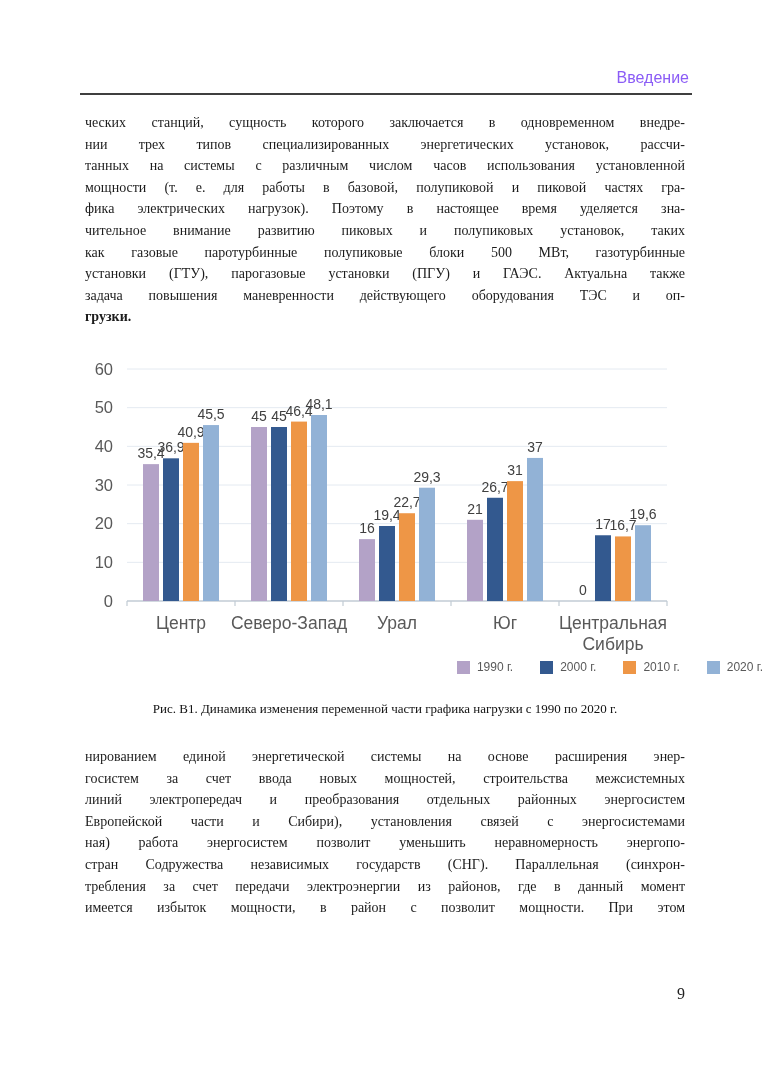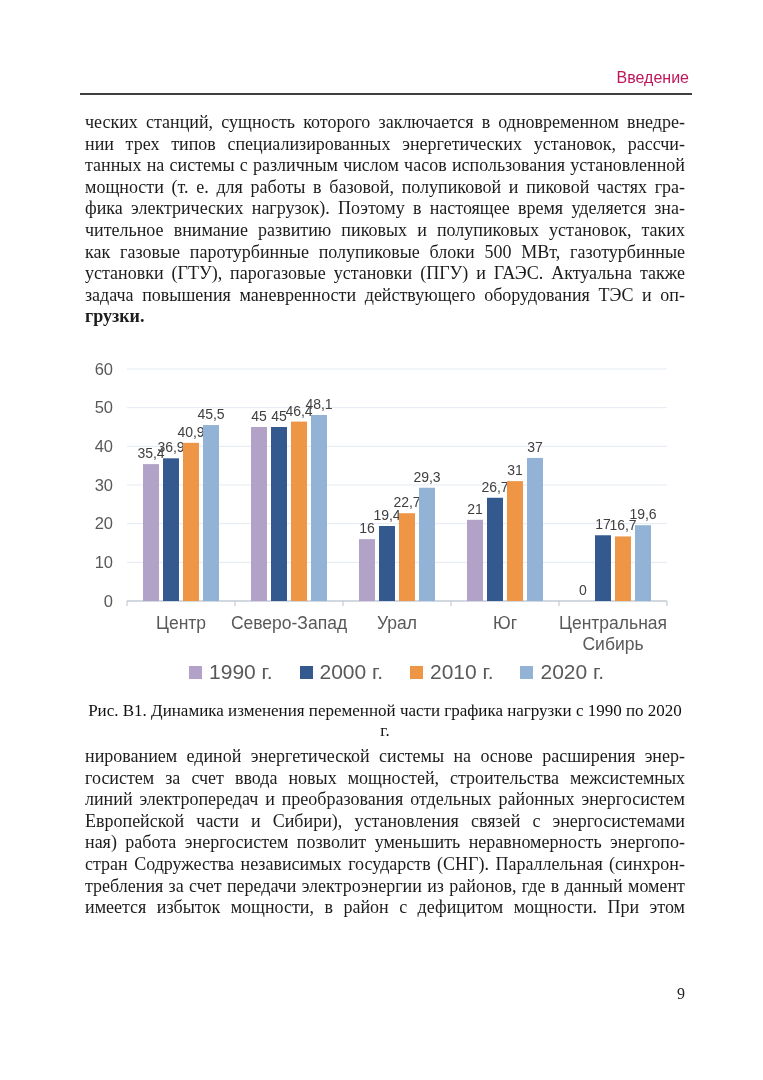--- a/index.html
+++ b/index.html
@@ -9,7 +9,7 @@
   }
   .header-title{
     position:absolute;top:69px;right:74px;
-    font-family:"Liberation Sans", sans-serif;font-size:16px;color:#be185d;
+    font-family:"Liberation Sans", sans-serif;font-size:16px;color:#8b5cf6;
   }
   .header-rule{
     position:absolute;top:93px;left:80px;right:71px;height:2px;background:#3f3f3f;

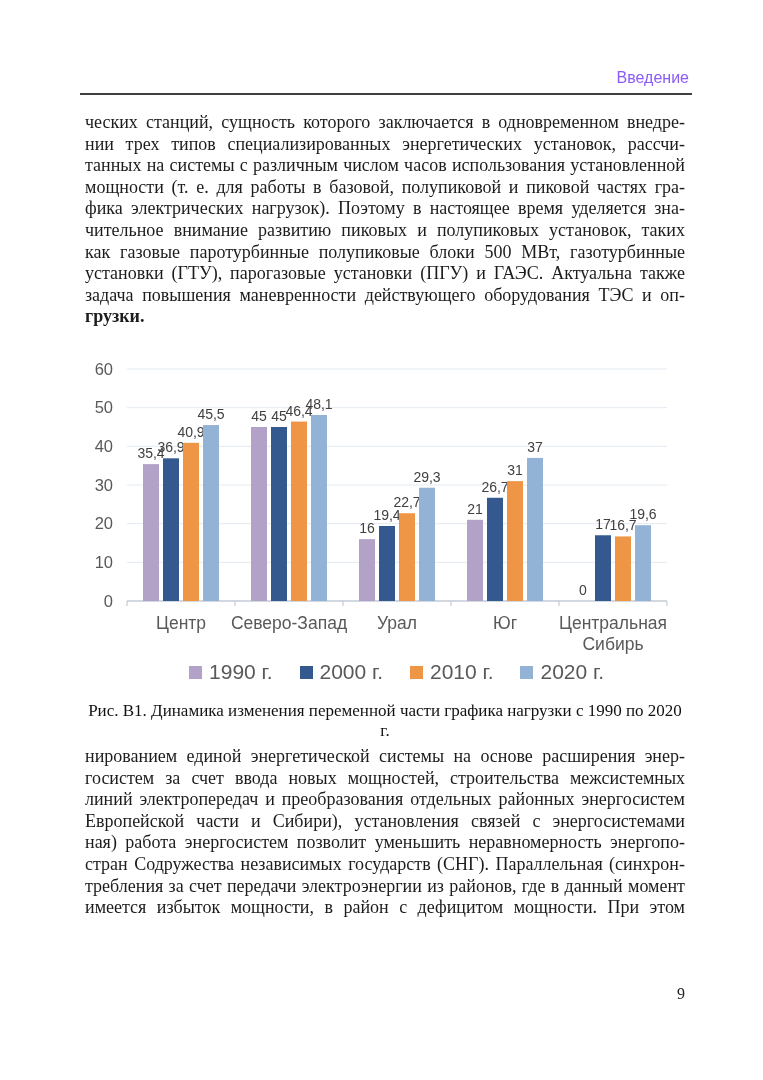--- a/index.html
+++ b/index.html
@@ -16,7 +16,7 @@
   }
   .para{
     position:absolute;left:85px;width:600px;
-    font-size:18px;line-height:21.6px;
+    font-size:14px;line-height:21.6px;
   }
   .para .line{text-align:justify;text-align-last:justify;white-space:nowrap;}
   .para .line{white-space:normal;}

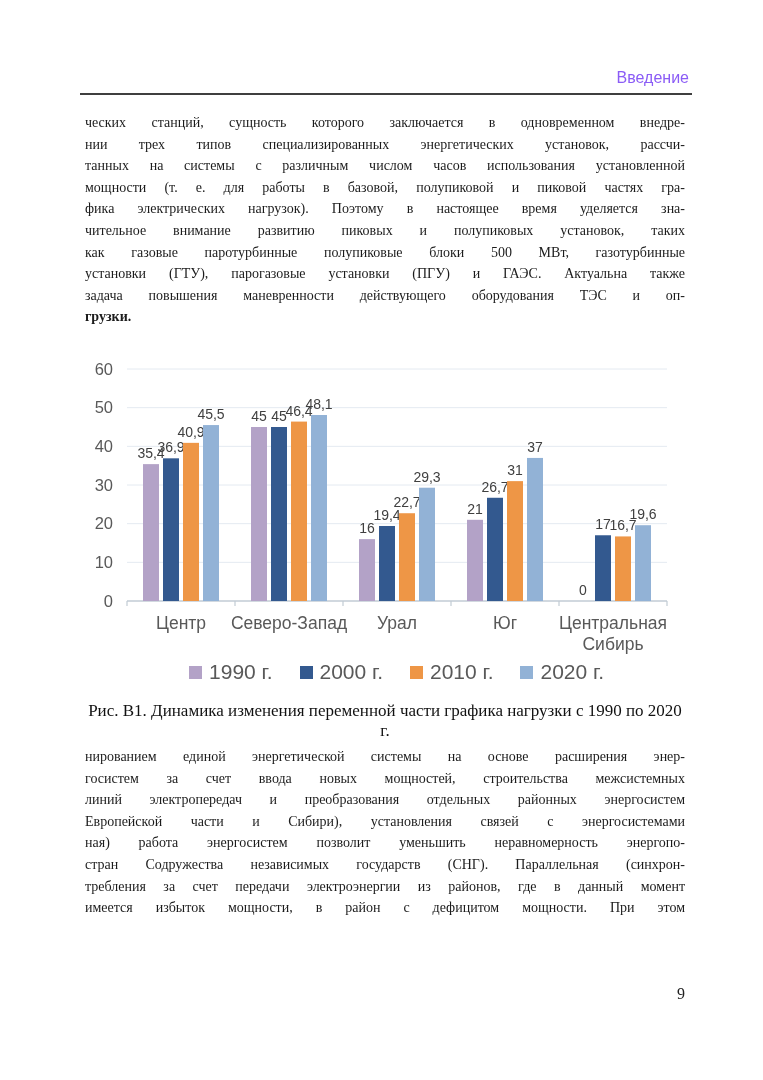--- a/index.html
+++ b/index.html
@@ -27,8 +27,8 @@
   .chart-wrap{position:absolute;left:0;top:350px;width:763px;height:320px;}
   .legend{
     position:absolute;top:660px;left:30px;width:733px;
-    display:flex;justify-content:center;align-items:center;gap:27px;
-    font-family:"Liberation Sans", sans-serif;font-size:21px;color:#595959;
+    display:flex;justify-content:flex-end;align-items:center;gap:27px;
+    font-family:"Liberation Sans", sans-serif;font-size:12px;color:#595959;
   }
   .legend-item{display:flex;align-items:center;gap:7px;}
   .swatch{width:13px;height:13px;display:inline-block;}

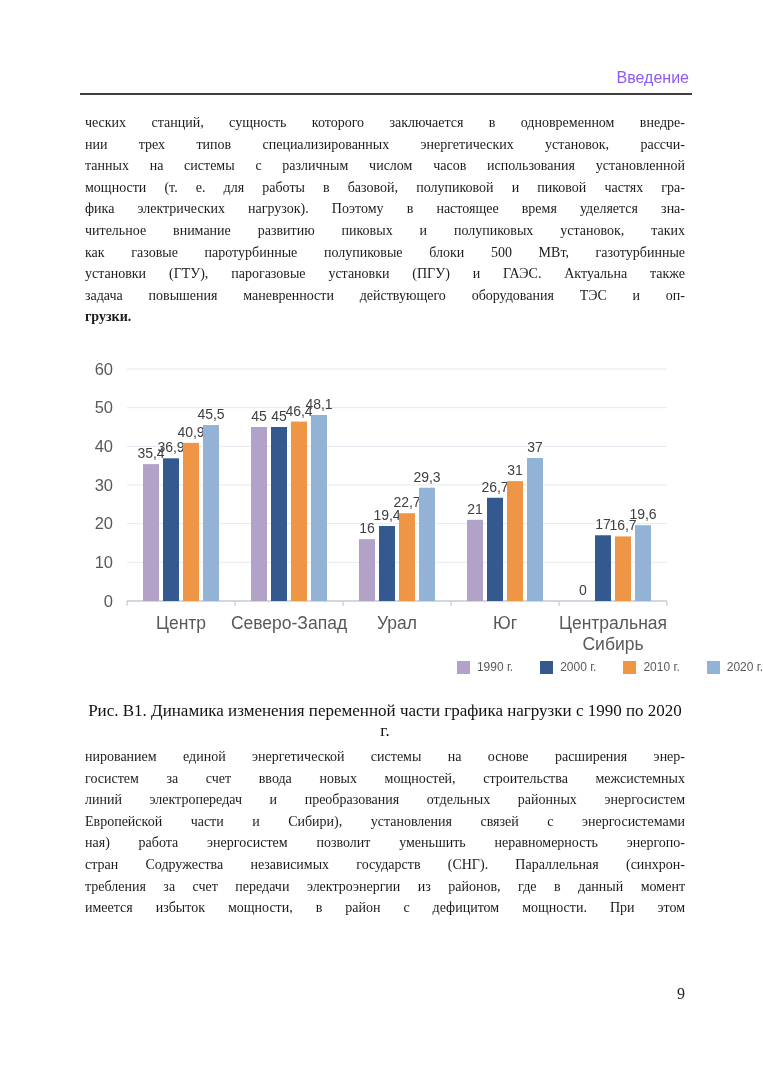--- a/index.html
+++ b/index.html
@@ -34,7 +34,7 @@
   .swatch{width:13px;height:13px;display:inline-block;}
   .caption{
     position:absolute;top:701px;left:85px;width:600px;text-align:center;
-    font-size:17px;color:#111;
+    font-size:13px;color:#111;
   }
   .page-number{
     position:absolute;top:985px;left:85px;width:600px;text-align:right;

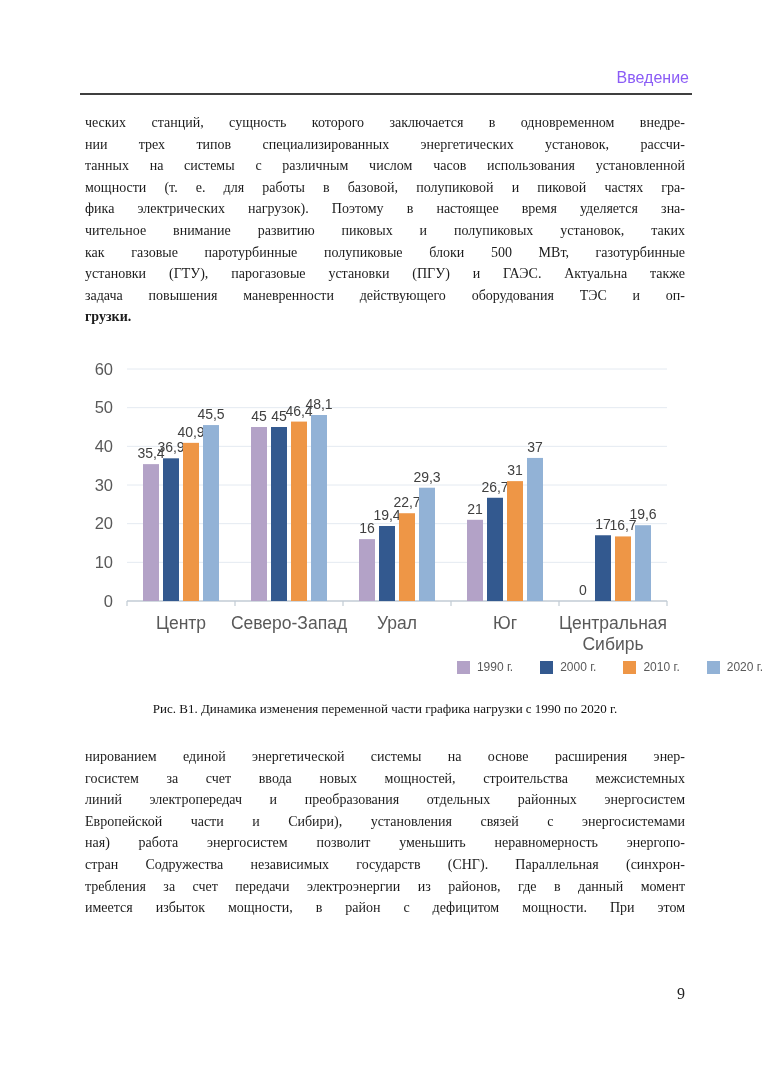--- a/index.html
+++ b/index.html
@@ -160,7 +160,7 @@
   <div class="line">ная) работа энергосистем позволит уменьшить неравномерность энергопо-</div>
   <div class="line">стран Содружества независимых государств (СНГ). Параллельная (синхрон-</div>
   <div class="line">требления за счет передачи электроэнергии из районов, где в данный момент</div>
-  <div class="line">имеется избыток мощности, в район с дефицитом мощности. При этом</div>
+  <div class="line">имеется избыток мощности, в район с позволит мощности. При этом</div>
 </div>
 
 <div class="page-number">9</div>

